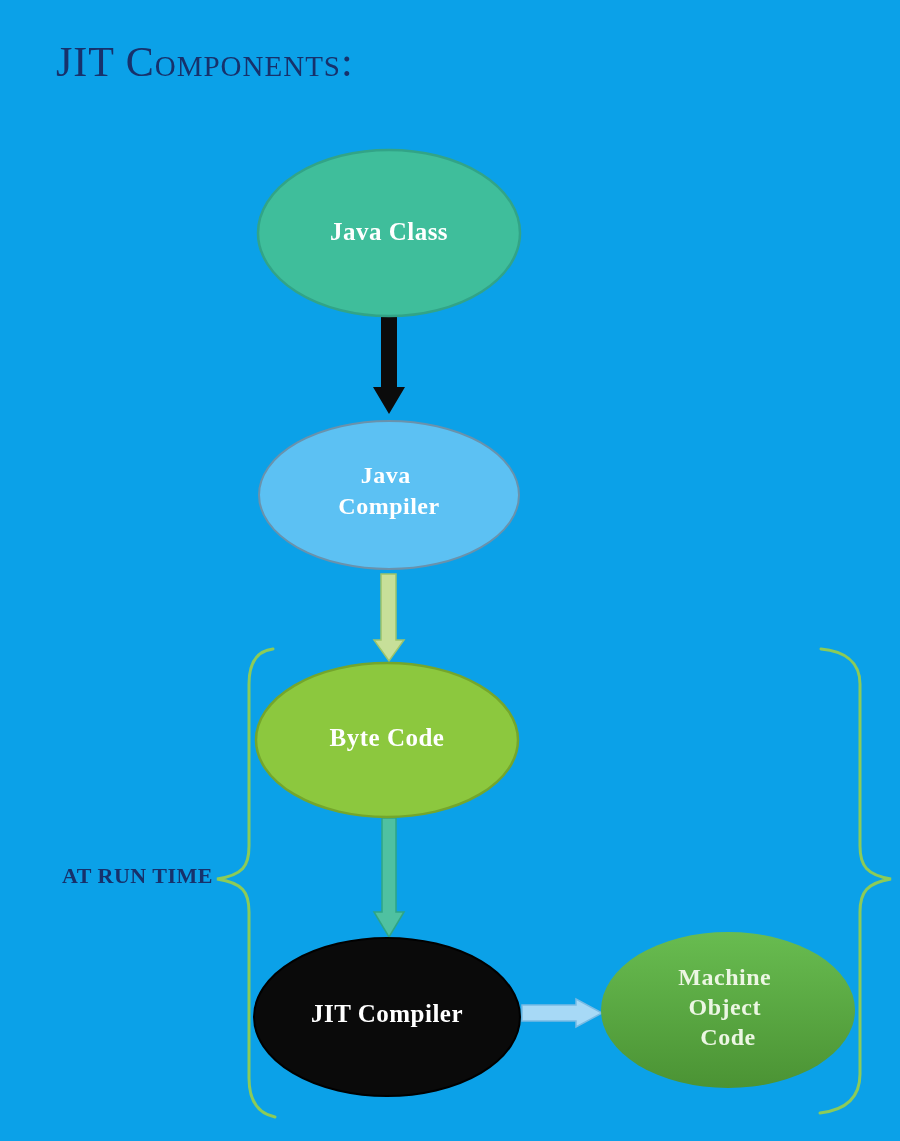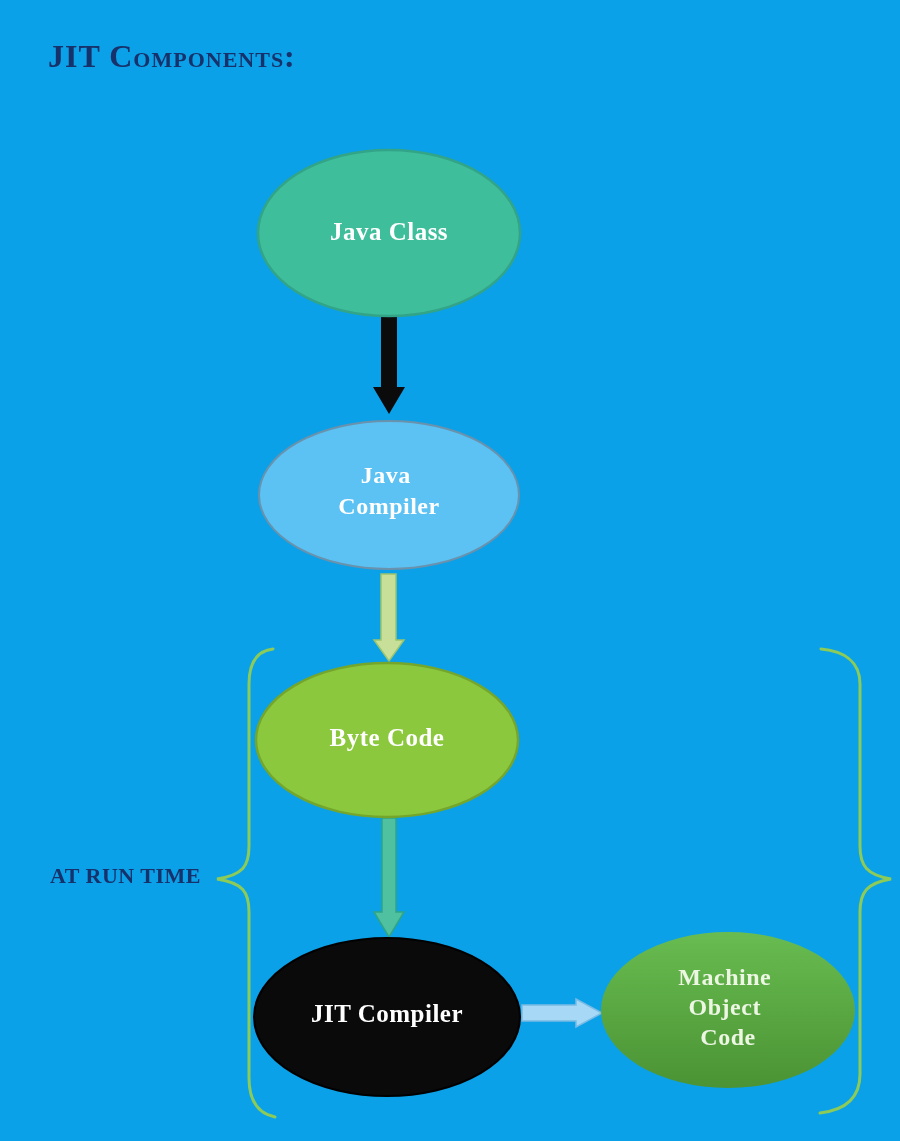--- a/index.html
+++ b/index.html
@@ -11,9 +11,9 @@
   }
   .abs { position: absolute; }
   #page-title {
-    left: 48px; top: 38px;
-    font-size: 32px;
-    font-weight: bold;
+    left: 56px; top: 38px;
+    font-size: 42px;
+    font-weight: normal;
     font-variant: small-caps;
     letter-spacing: 1px;
   }

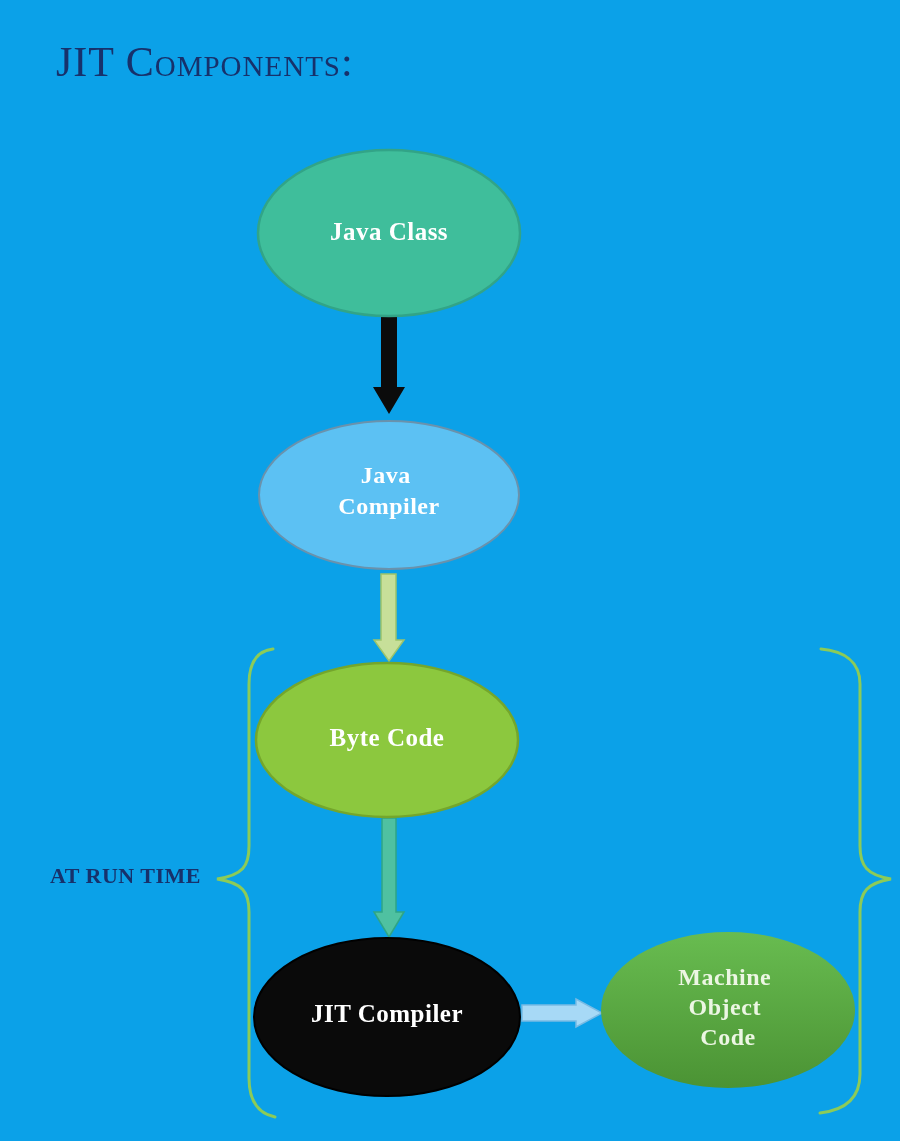--- a/index.html
+++ b/index.html
@@ -18,7 +18,7 @@
     letter-spacing: 1px;
   }
   #runtime-label {
-    left: 50px; top: 863px;
+    left: 62px; top: 863px;
     font-size: 22px;
     font-weight: bold;
     letter-spacing: 0.5px;

